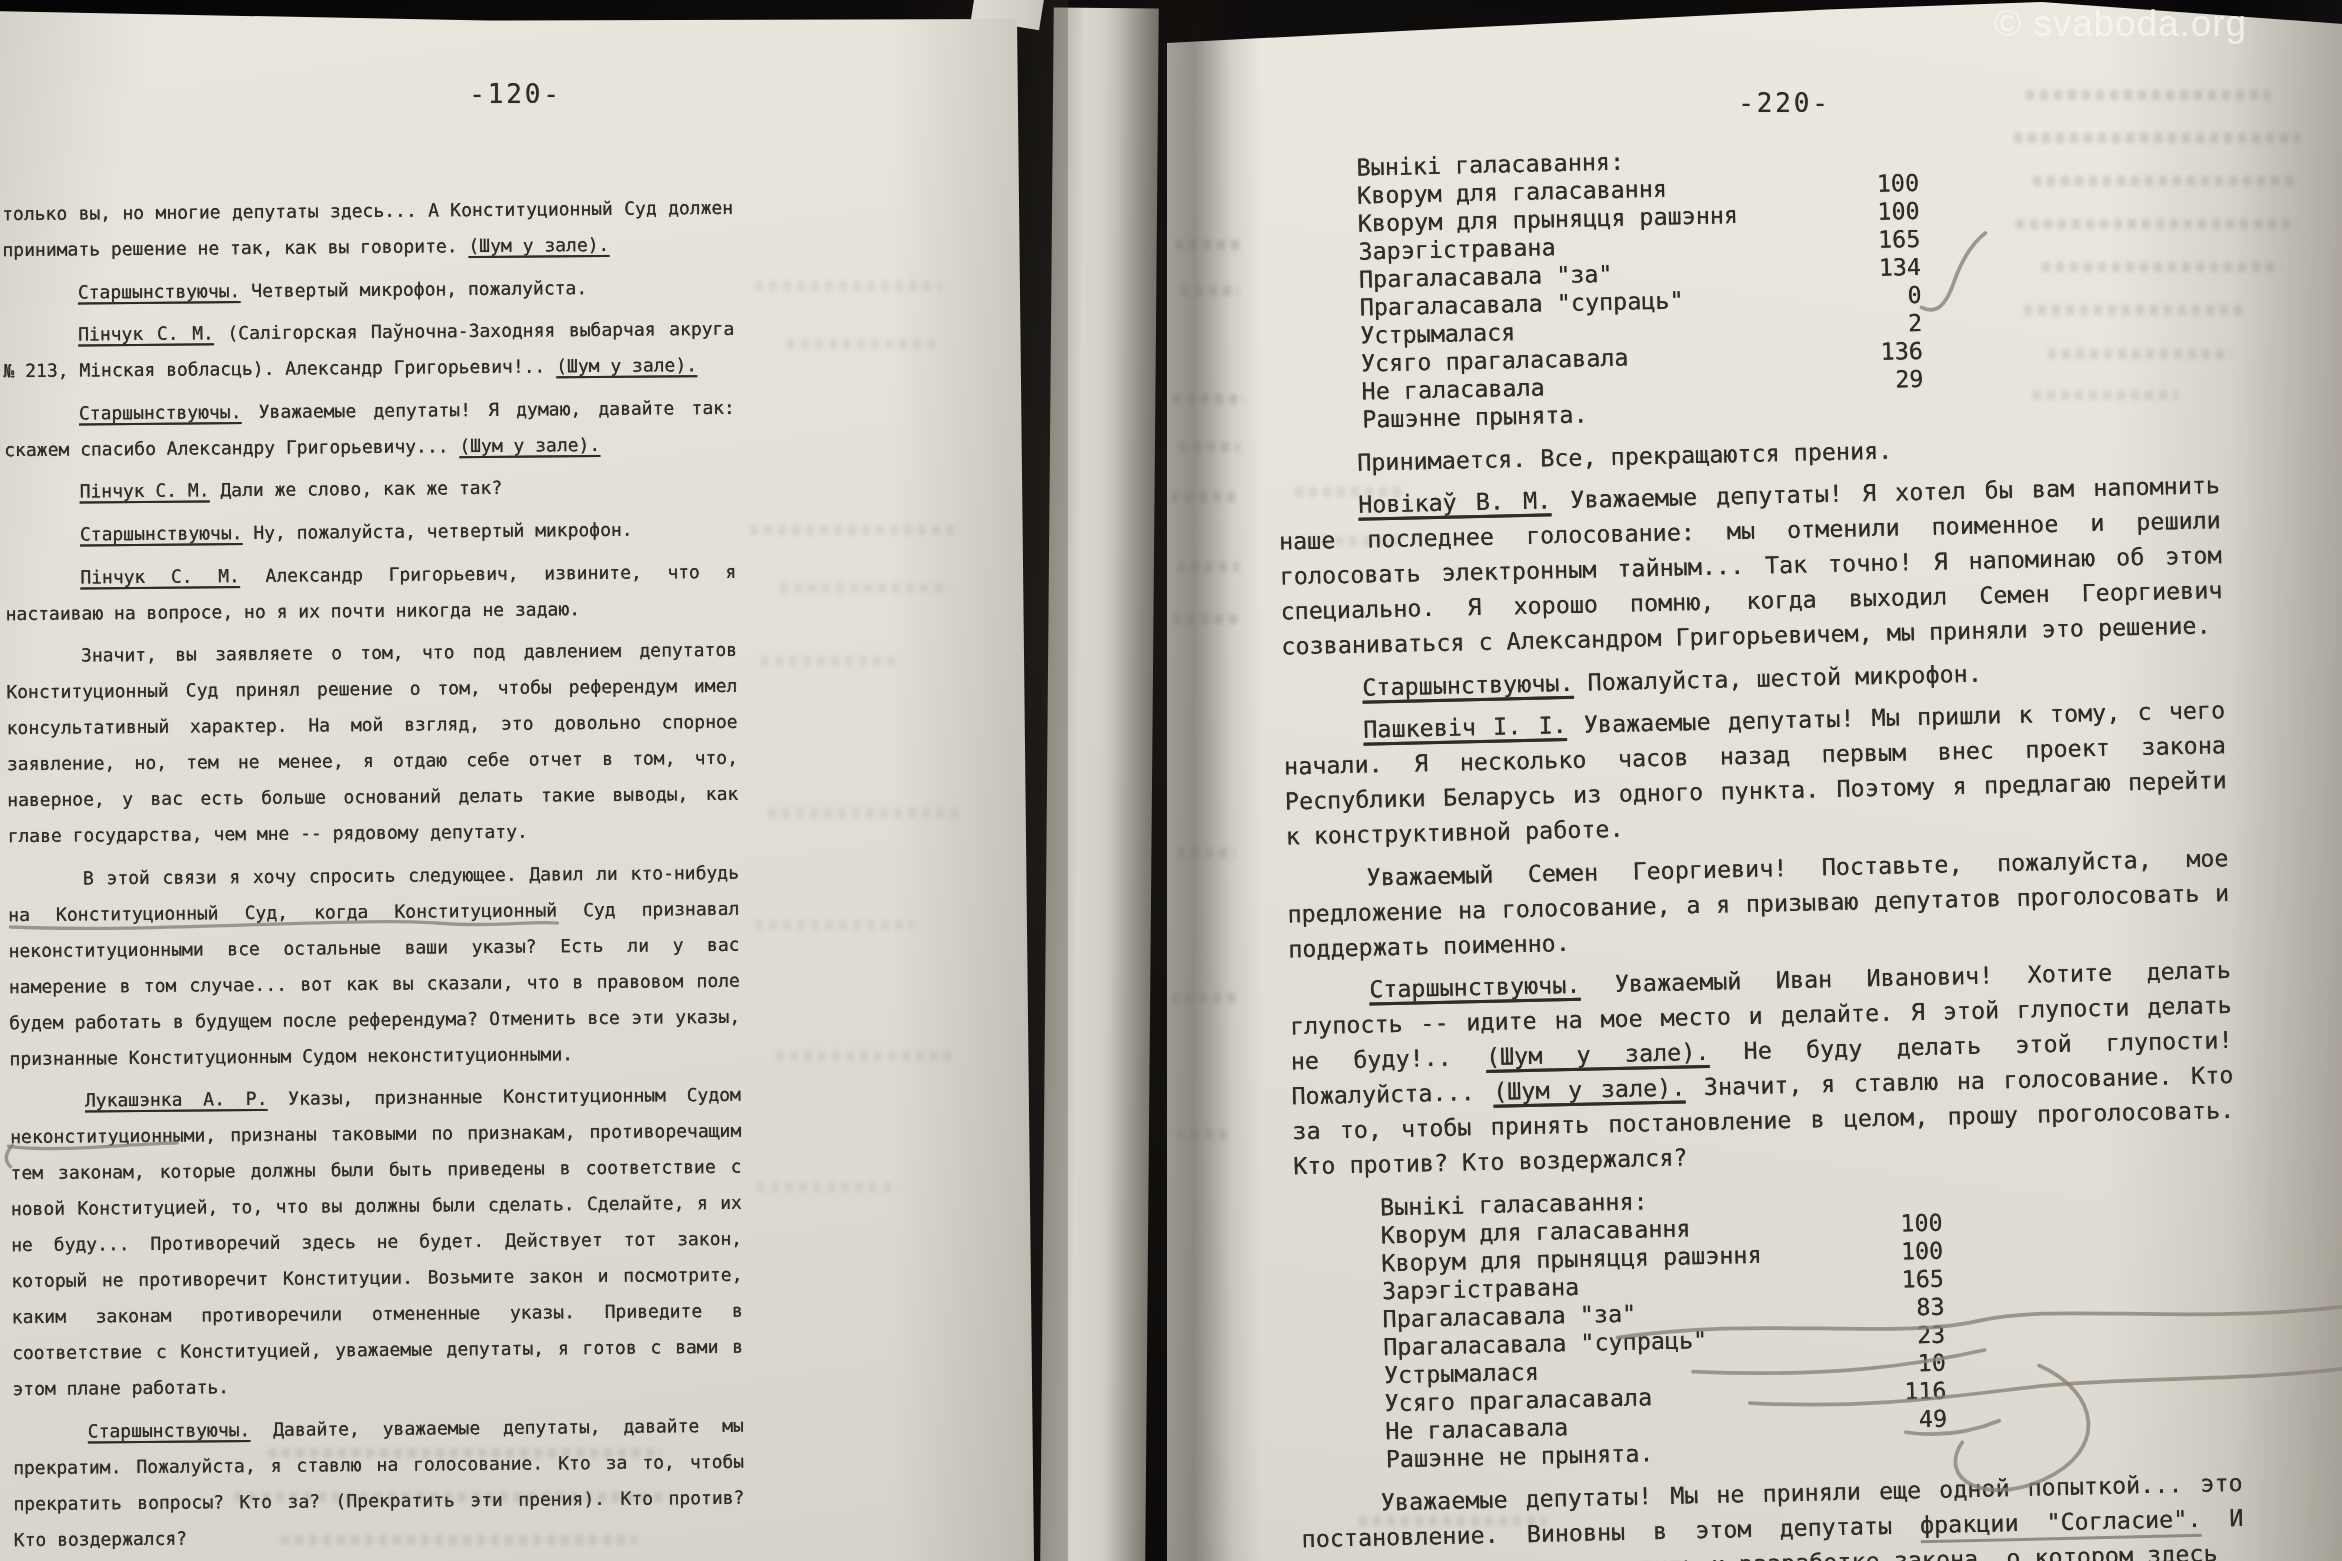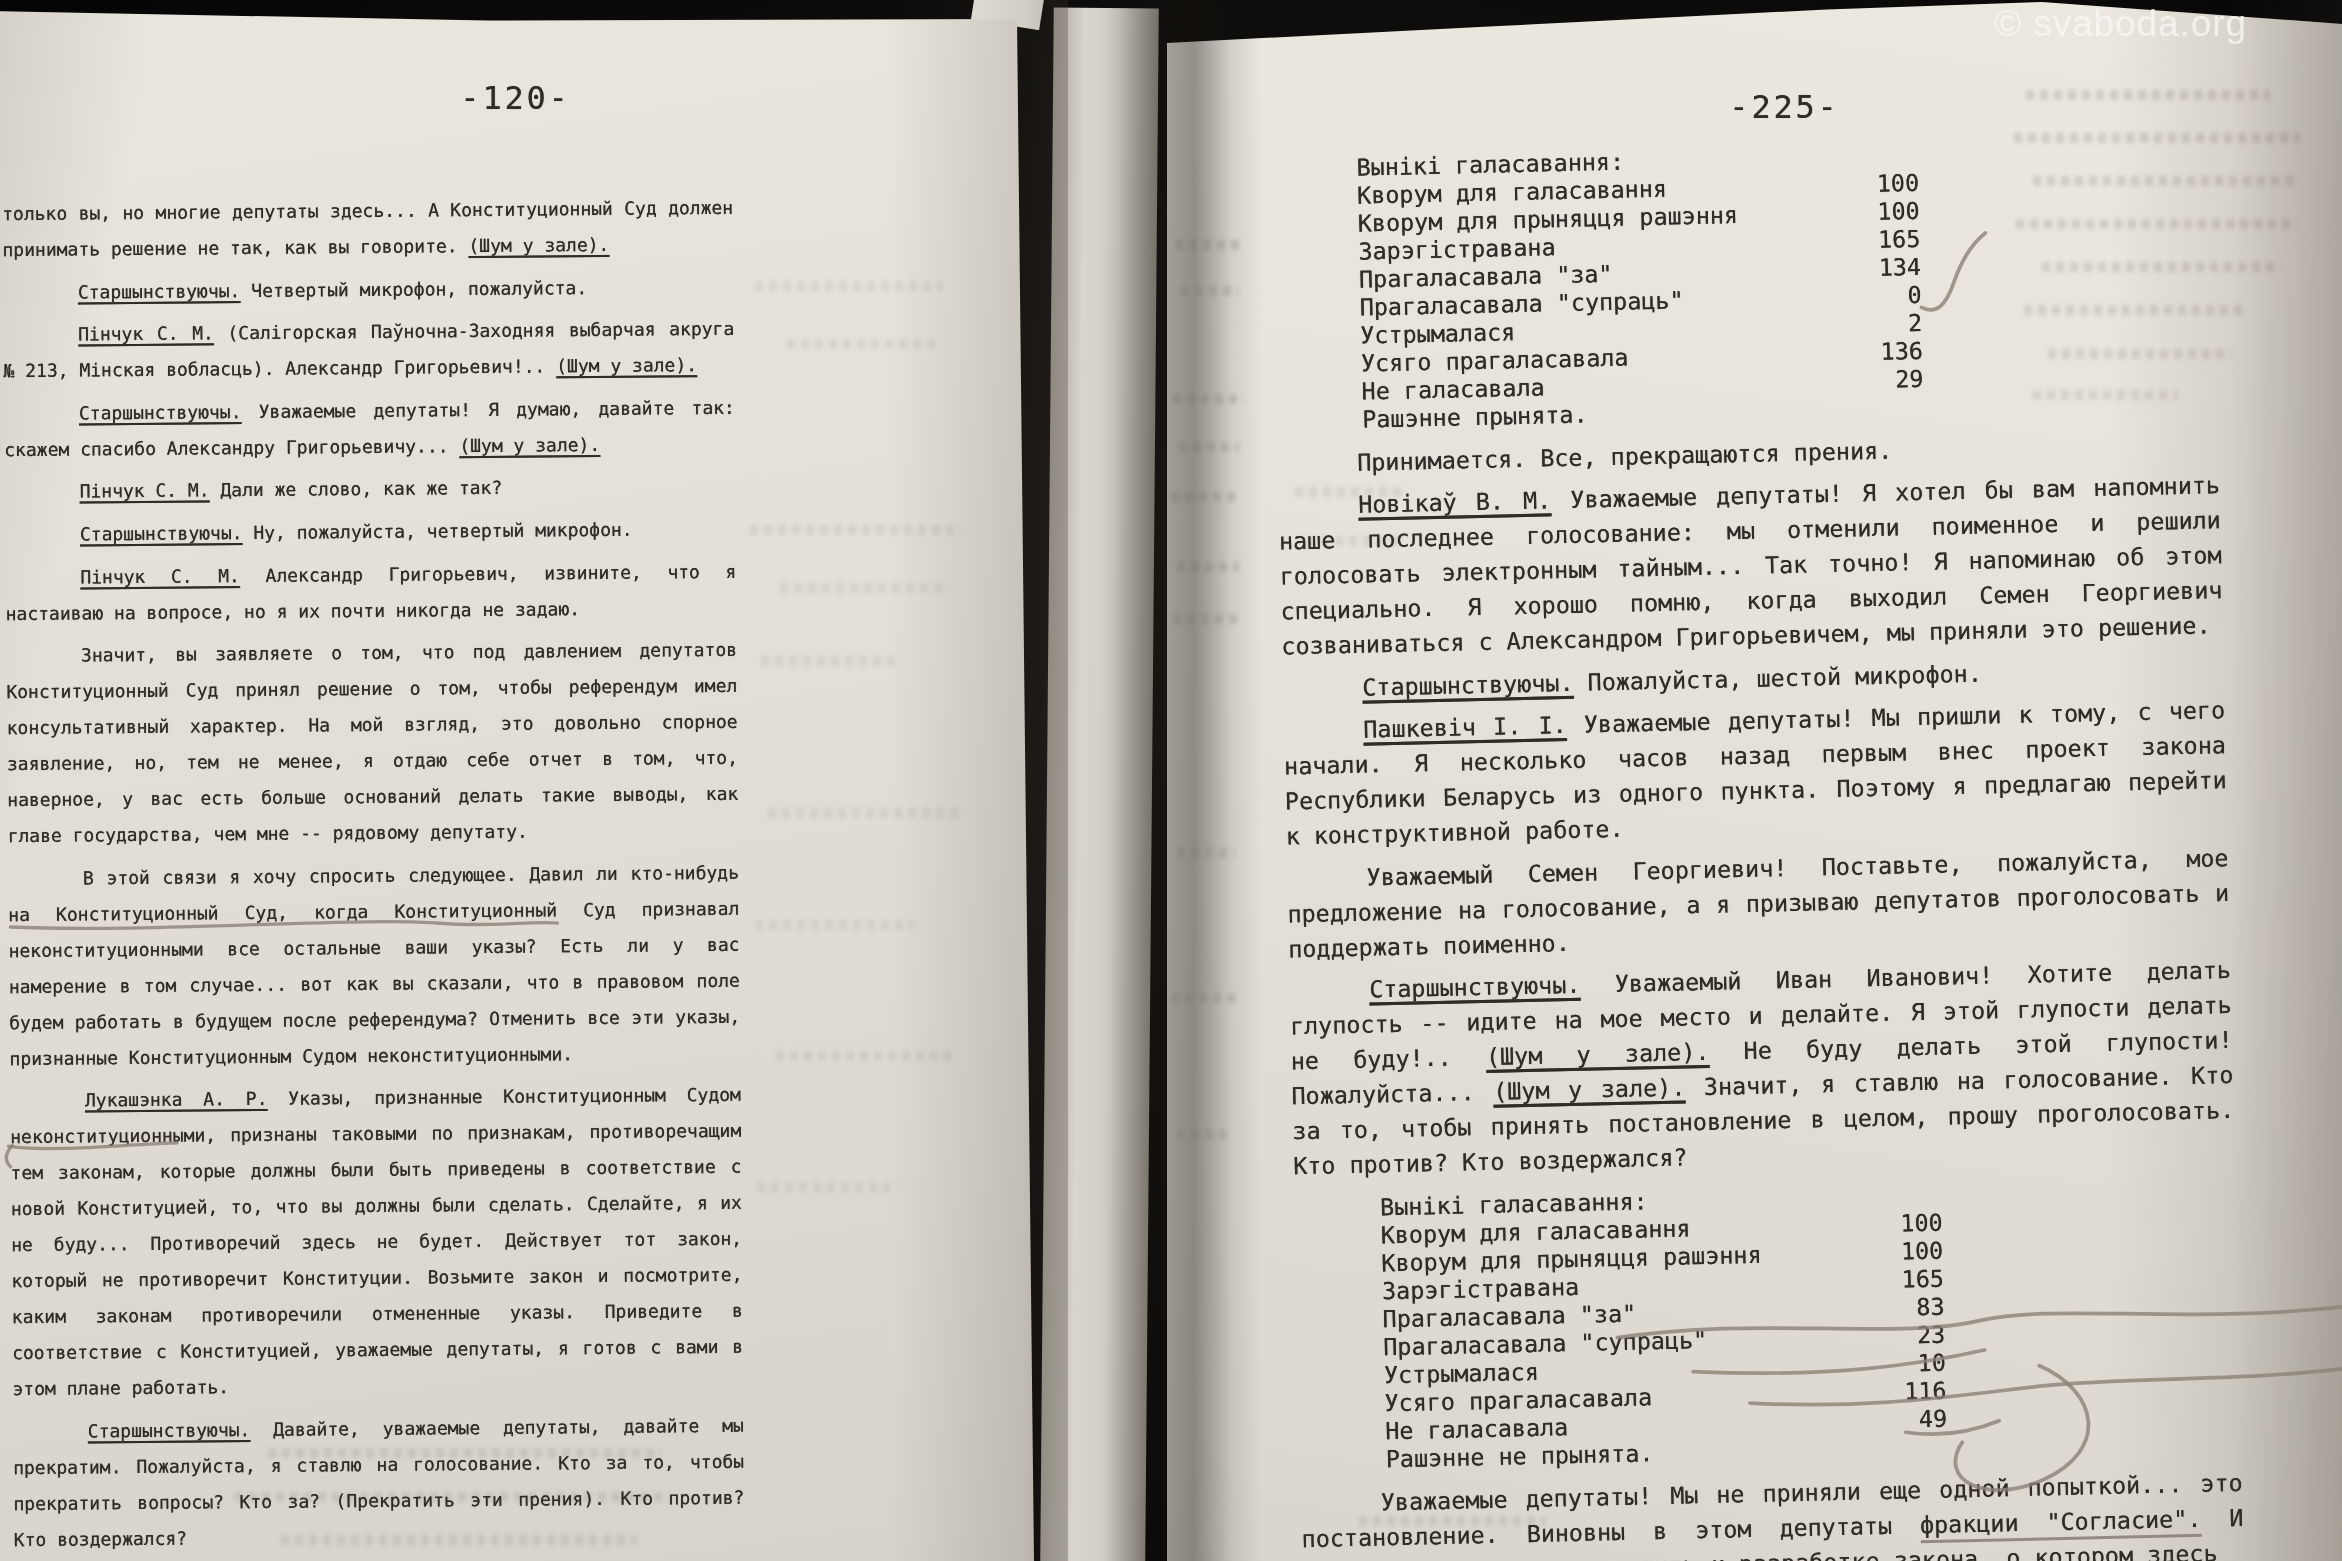--- a/index.html
+++ b/index.html
@@ -47,7 +47,7 @@
   }
   
   .typed{color:#302b26;text-shadow:0 0 0.7px rgba(48,43,38,0.85);}
-  .page-number{position:absolute;letter-spacing:2.8px;font-size:32px;text-align:center;}
+  .page-number{position:absolute;letter-spacing:2.8px;font-size:26px;text-align:center;}
   .pn-left{left:422px;top:79px;width:187px;}
   .pn-right{left:1705px;top:88px;width:159px;}
   .content-left{

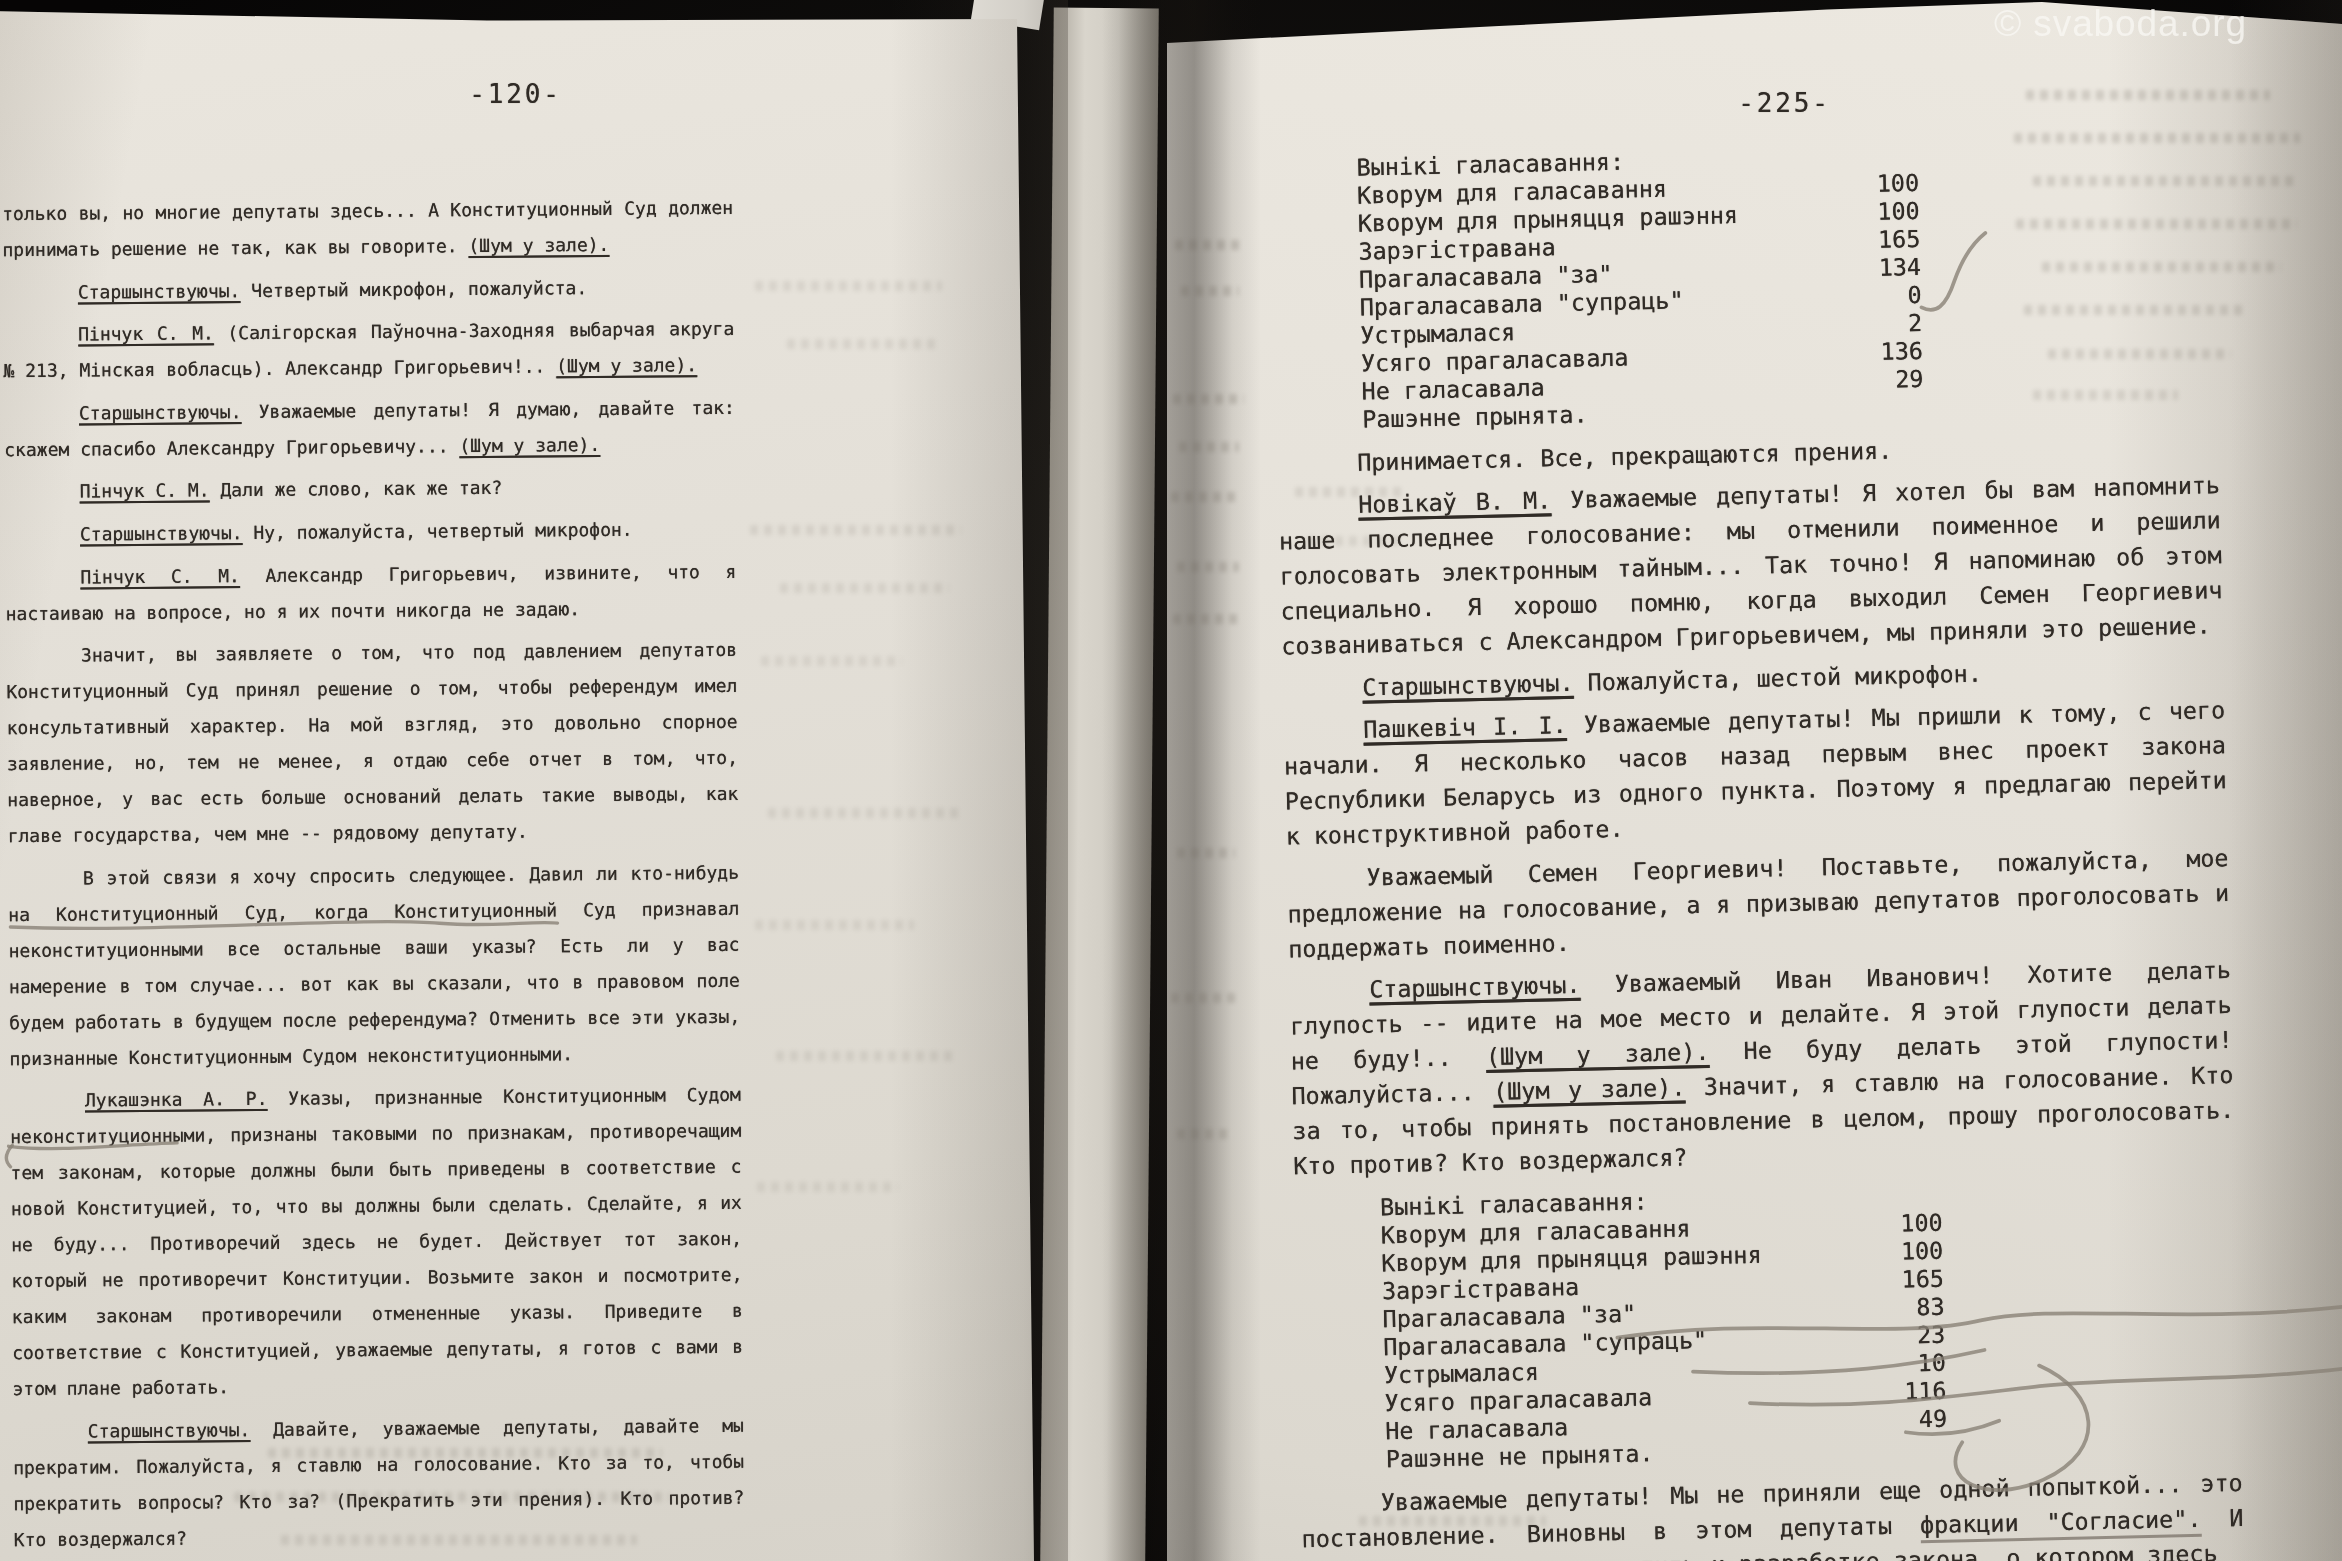--- a/index.html
+++ b/index.html
@@ -156,7 +156,7 @@
   </svg>
 </div>
 
-<div class="page-number pn-right typed">-225-</div>
+<div class="page-number pn-right typed">-220-</div>
 
 <div class="content-right typed">
 

